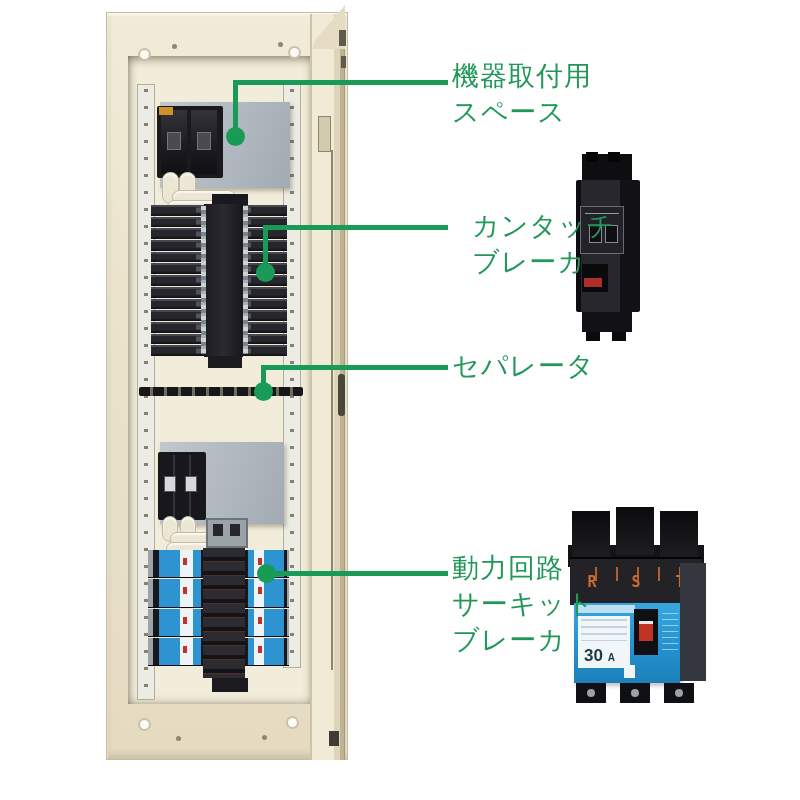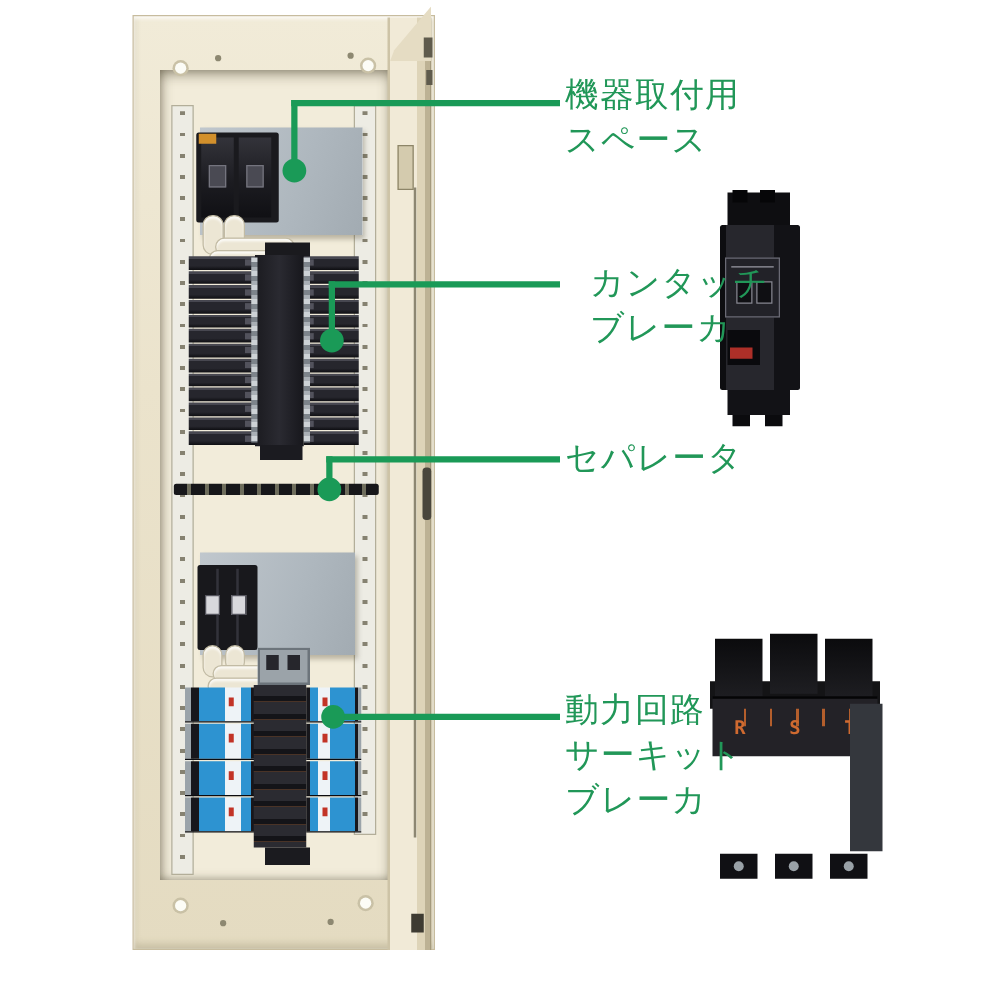--- a/index.html
+++ b/index.html
@@ -283,6 +283,16 @@
       <span class="phase">T</span>
     </div>
     <div class="abs sidebody"></div>
+    <div class="abs bluebox">
+      <div class="abs brandbar"></div>
+      <div class="abs whitelabel">
+        <div class="rating"><span>30</span> <span class="unit">A</span></div>
+      </div>
+      <div class="abs mtoggle"></div>
+      <div class="abs mred"></div>
+      <div class="abs scribble"></div>
+      <div class="abs whitesq"></div>
+    </div>
     <div class="abs bterm" style="left:8px;top:178px;"></div>
     <div class="abs bterm" style="left:52px;top:178px;"></div>
     <div class="abs bterm" style="left:96px;top:178px;"></div>

